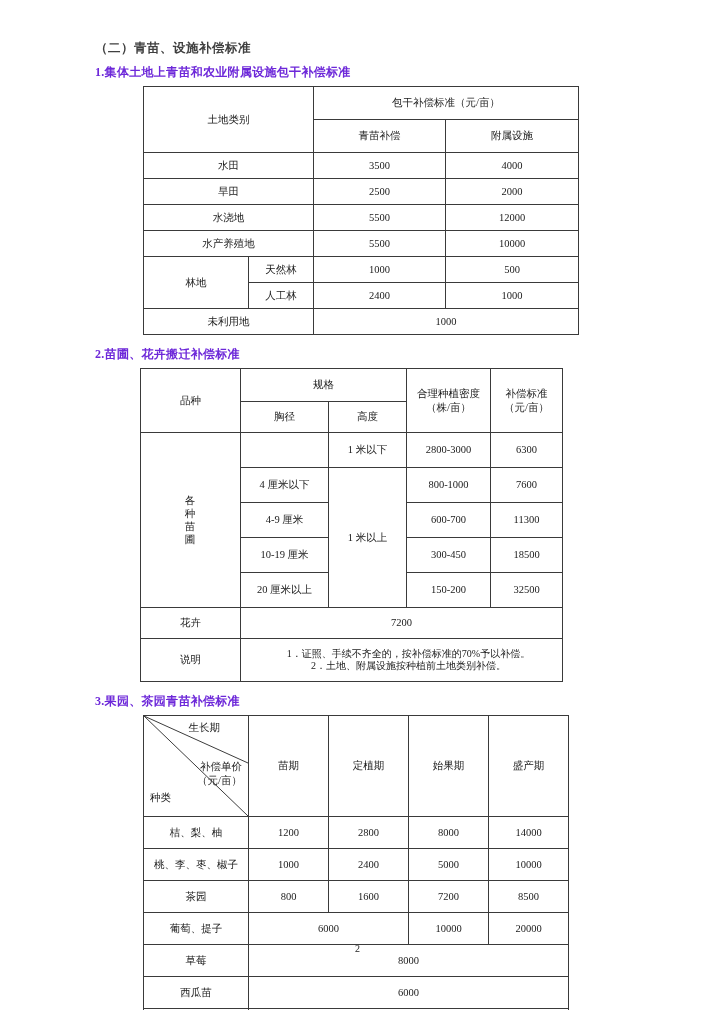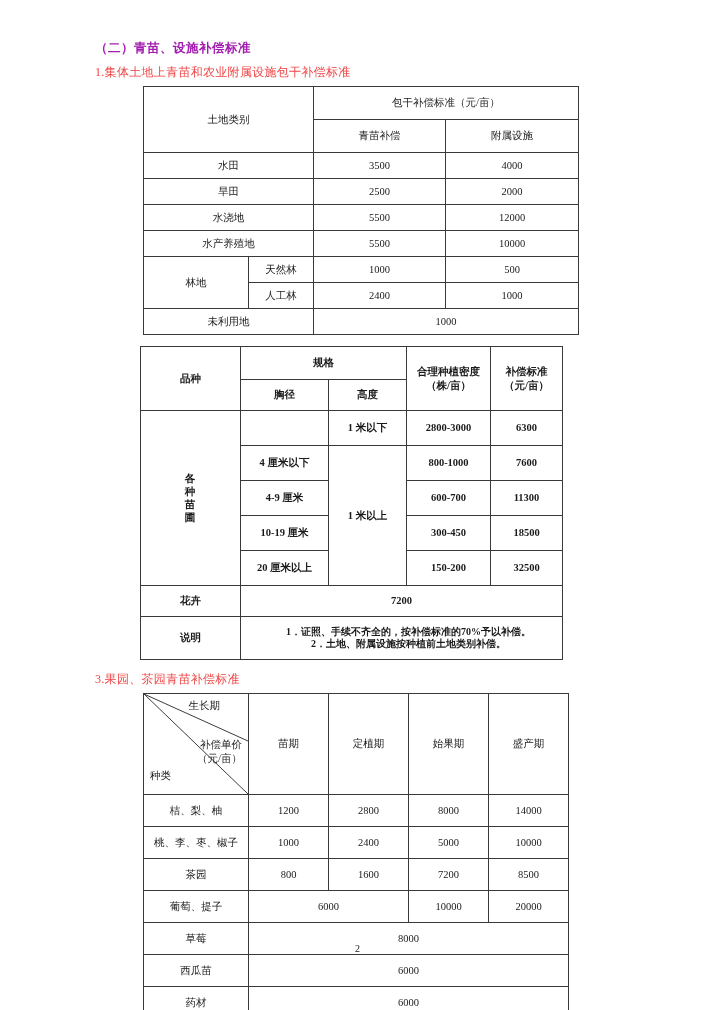--- a/index.html
+++ b/index.html
@@ -34,7 +34,7 @@
     font-weight: bold;
     letter-spacing: 0.5px;
     margin: 0 0 7px 0;
-    color: #a21caf;
+    color: #404040;
   }
   .sub-title {
     font-size: 12px;

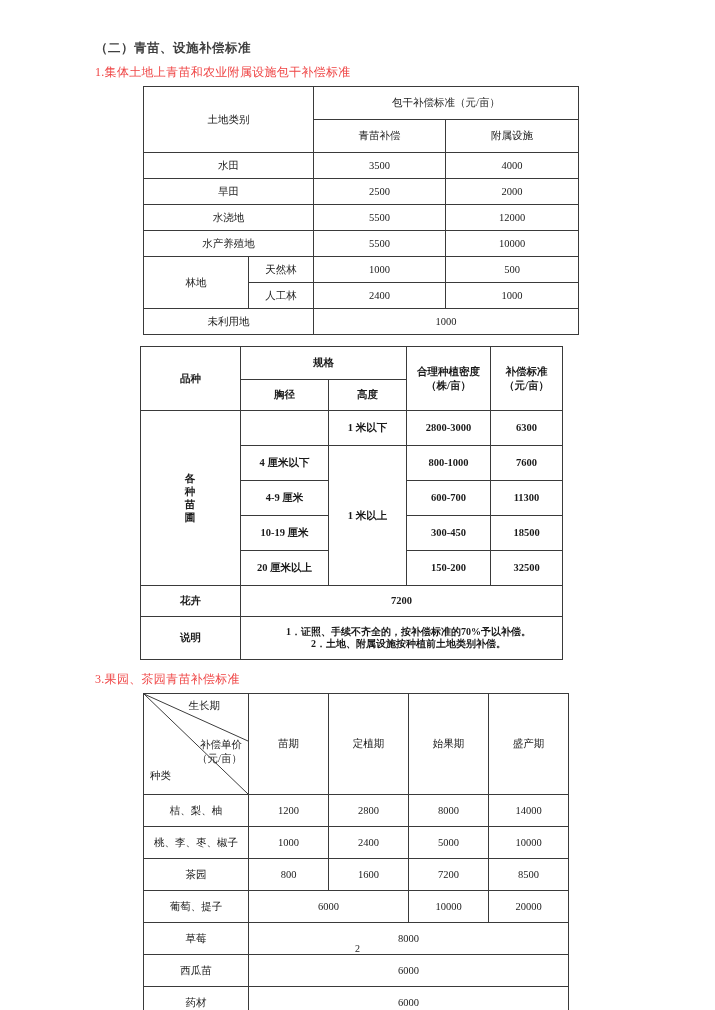--- a/index.html
+++ b/index.html
@@ -38,10 +38,10 @@
   }
   .sub-title {
     font-size: 12px;
-    font-weight: normal;
+    font-weight: bold;
     letter-spacing: 0.3px;
     margin: 0 0 5px 0;
-    color: #ef4444;
+    color: #6d28d9;
   }
   .block {
     margin-bottom: 11px;

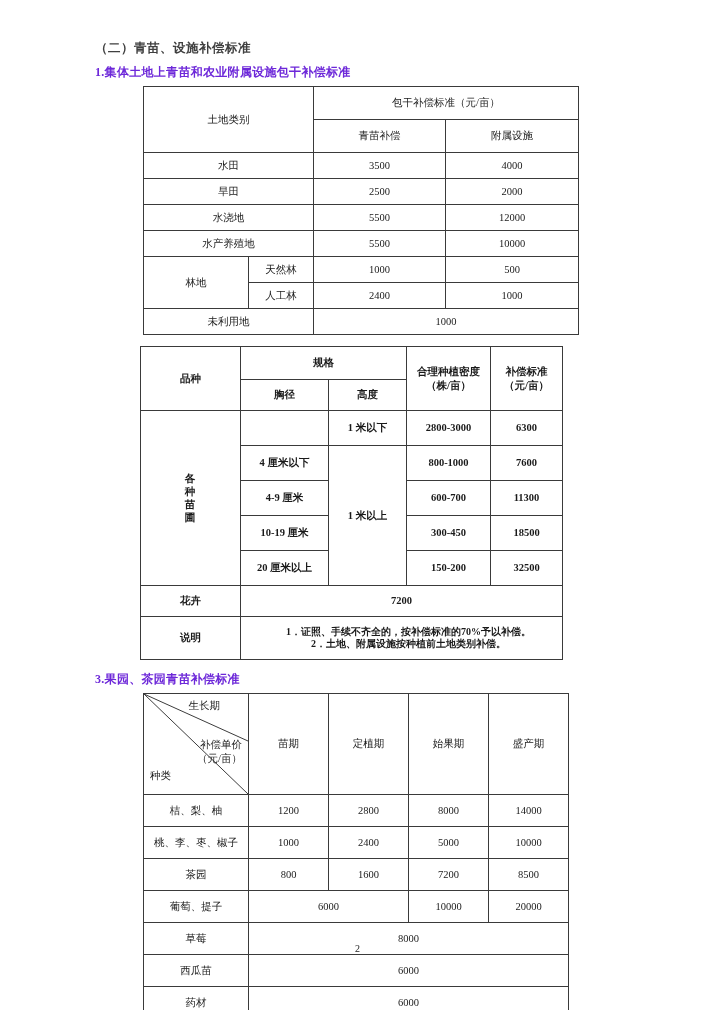--- a/index.html
+++ b/index.html
@@ -187,6 +187,7 @@
     </div>
 
     <div class="block">
+      <div class="sub-title">2.苗圃、花卉搬迁补偿标准</div>
       <table class="doc" id="table2">
         <colgroup>
           <col style="width:100px">

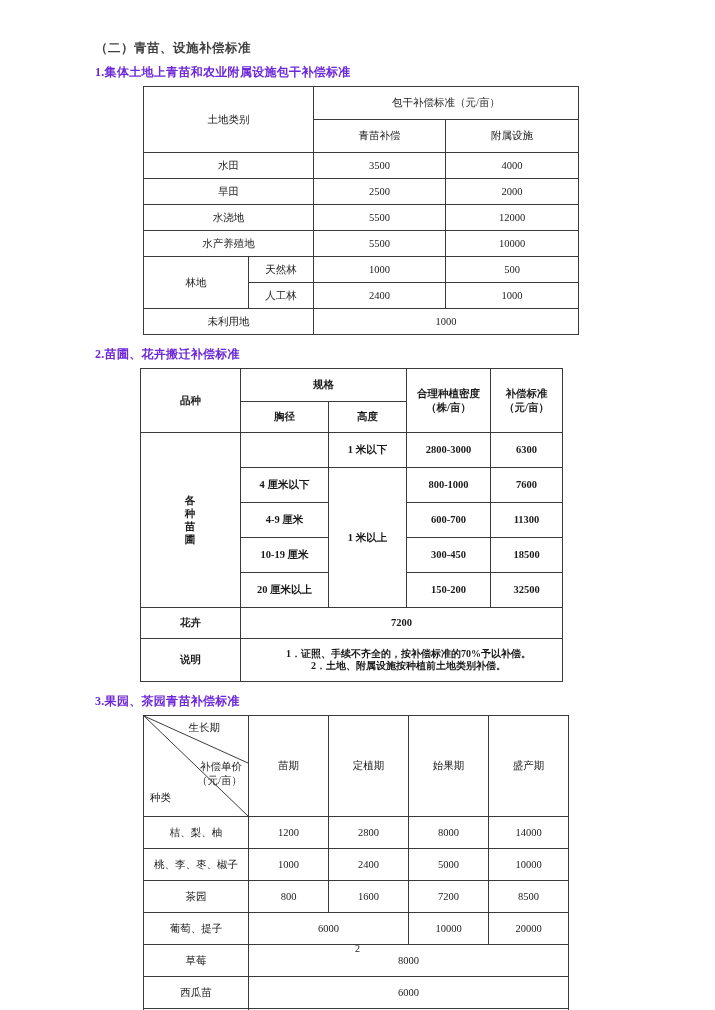--- a/index.html
+++ b/index.html
@@ -66,7 +66,7 @@
   #table1 .hdr-tall { height: 26px; }
   
   #table2 { width: 422px; margin-left: 45px; }
-  #table2 td { height: 19px; font-weight: bold; }
+  #table2 td { height: 19px; }
   .vert-label {
     line-height: 1.55;
     letter-spacing: 1px;

